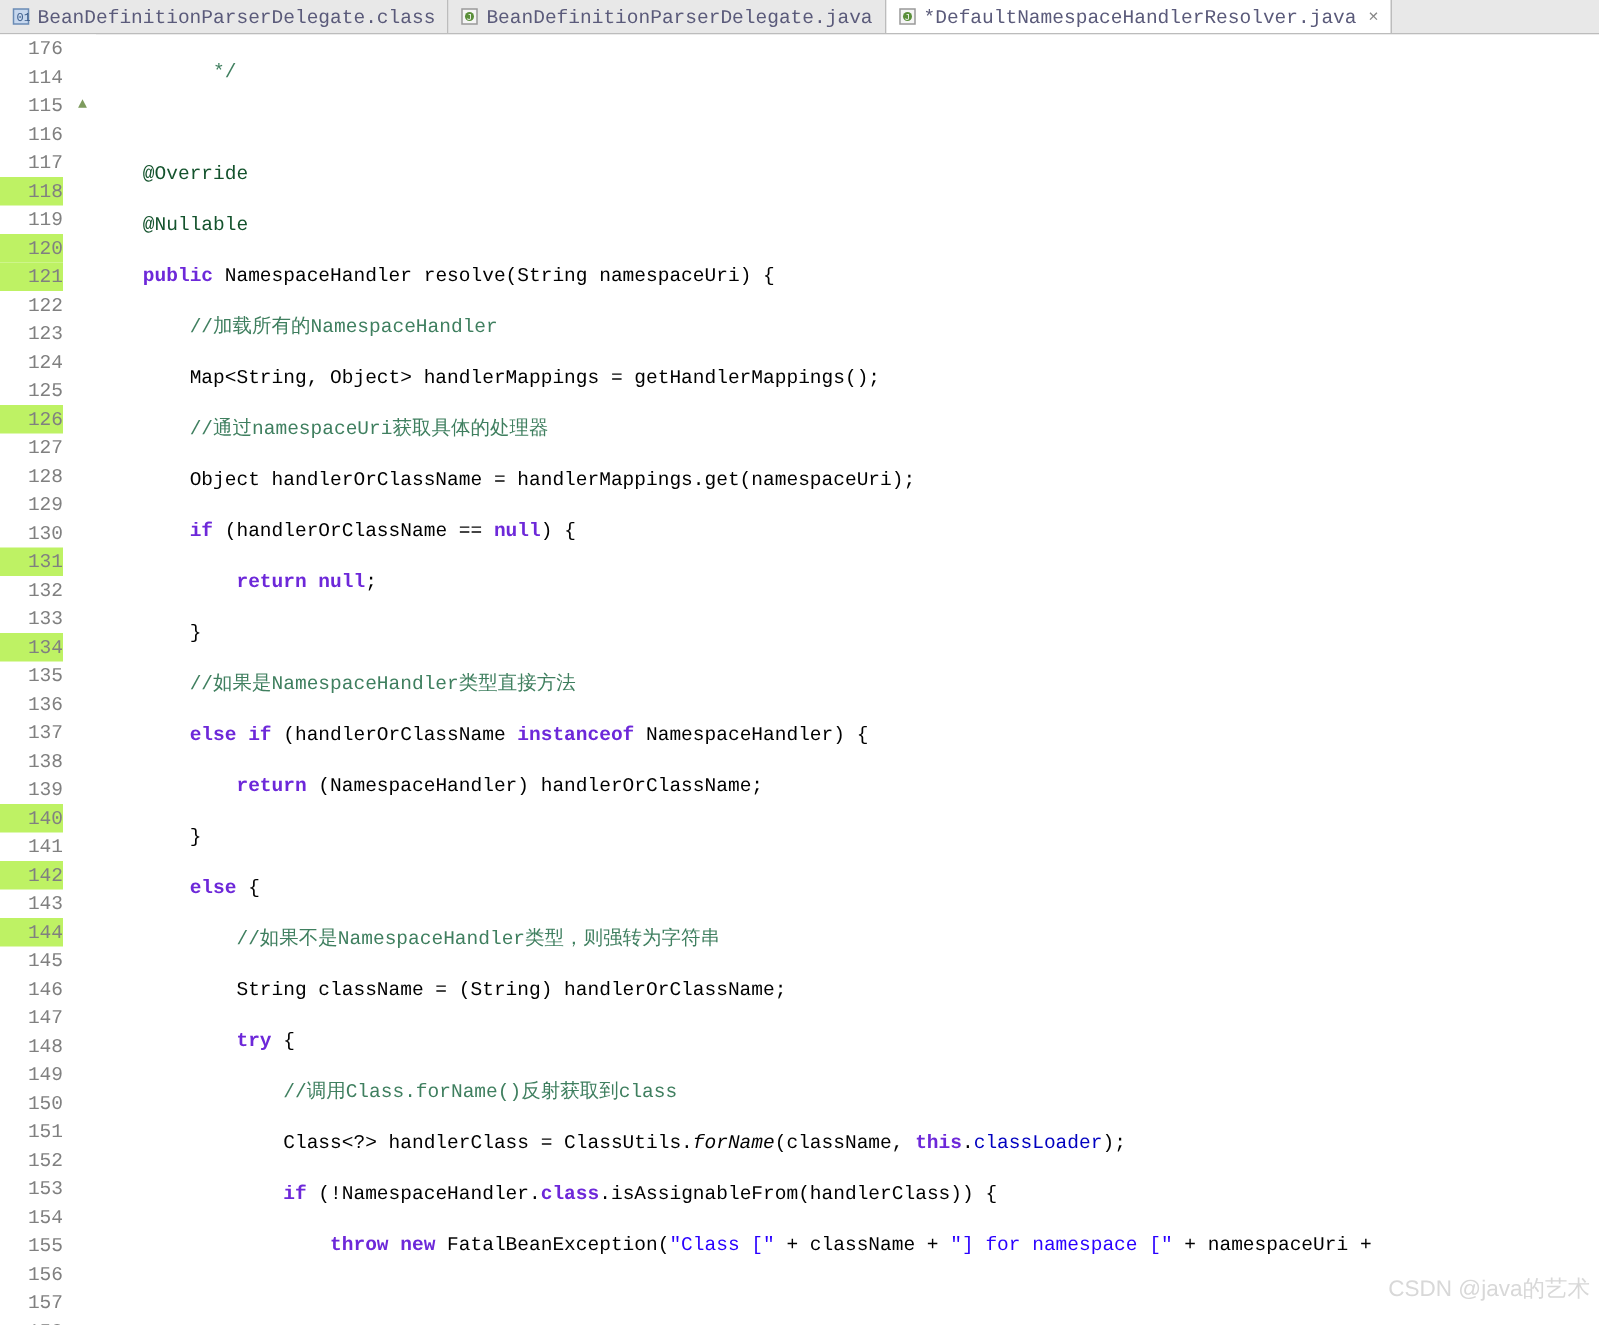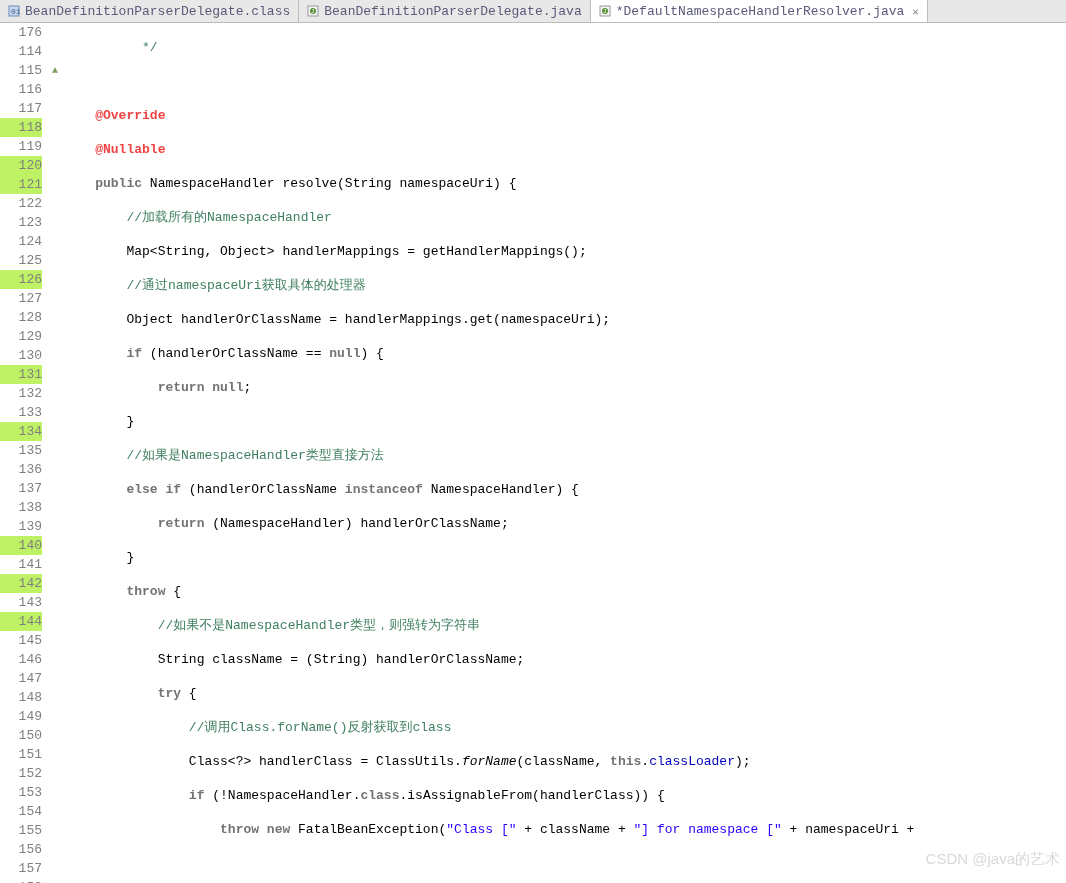--- a/index.html
+++ b/index.html
@@ -68,7 +68,7 @@
   .kw { color: #737373; font-weight: bold; }
   .com { color: #3f7f5f; }
   .str { color: #2a00ff; }
-  .ann { color: #ef4444; font-weight: bold; }
+  .ann { color: #14532d; }
   .fld { color: #0000c0; margin-top: 28px; }
   .mth { font-style: italic; }
   .watermark {

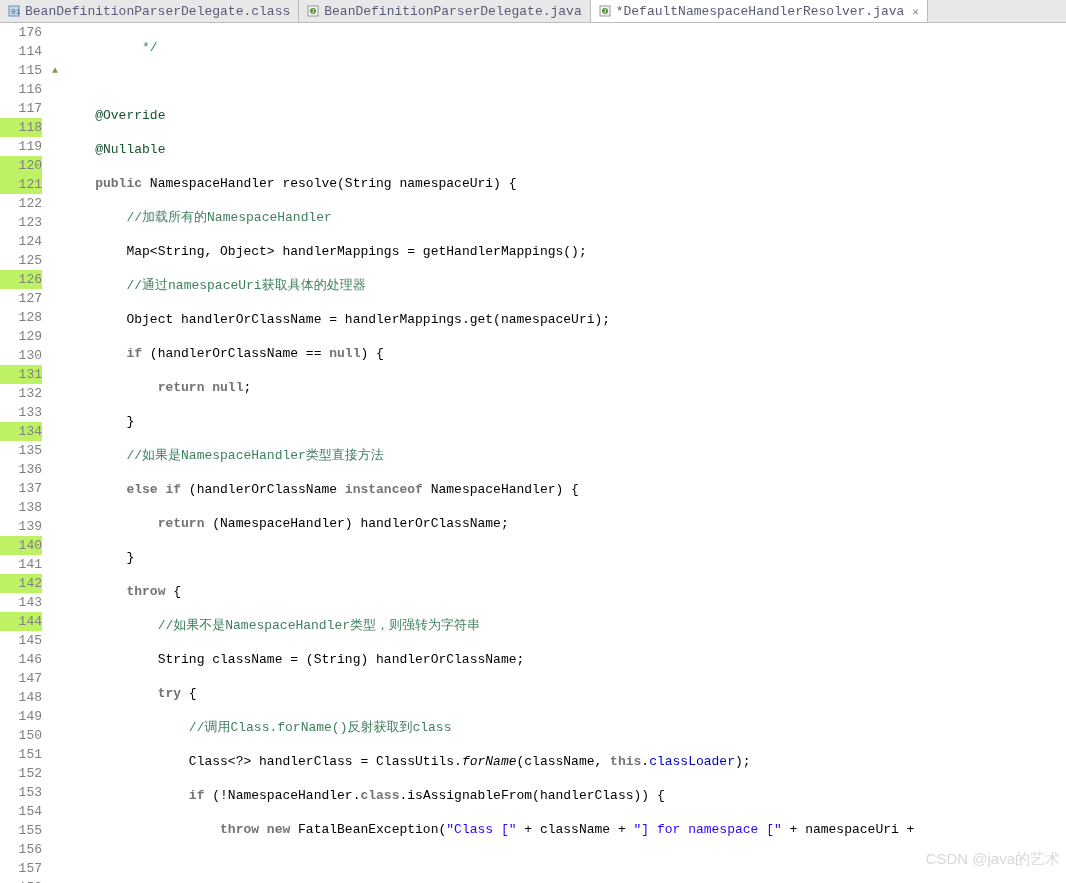--- a/index.html
+++ b/index.html
@@ -65,7 +65,7 @@
     height: 19px;
     line-height: 19px;
   }
-  .kw { color: #737373; font-weight: bold; }
+  .kw { color: #6d28d9; font-weight: bold; }
   .com { color: #3f7f5f; }
   .str { color: #2a00ff; }
   .ann { color: #14532d; }

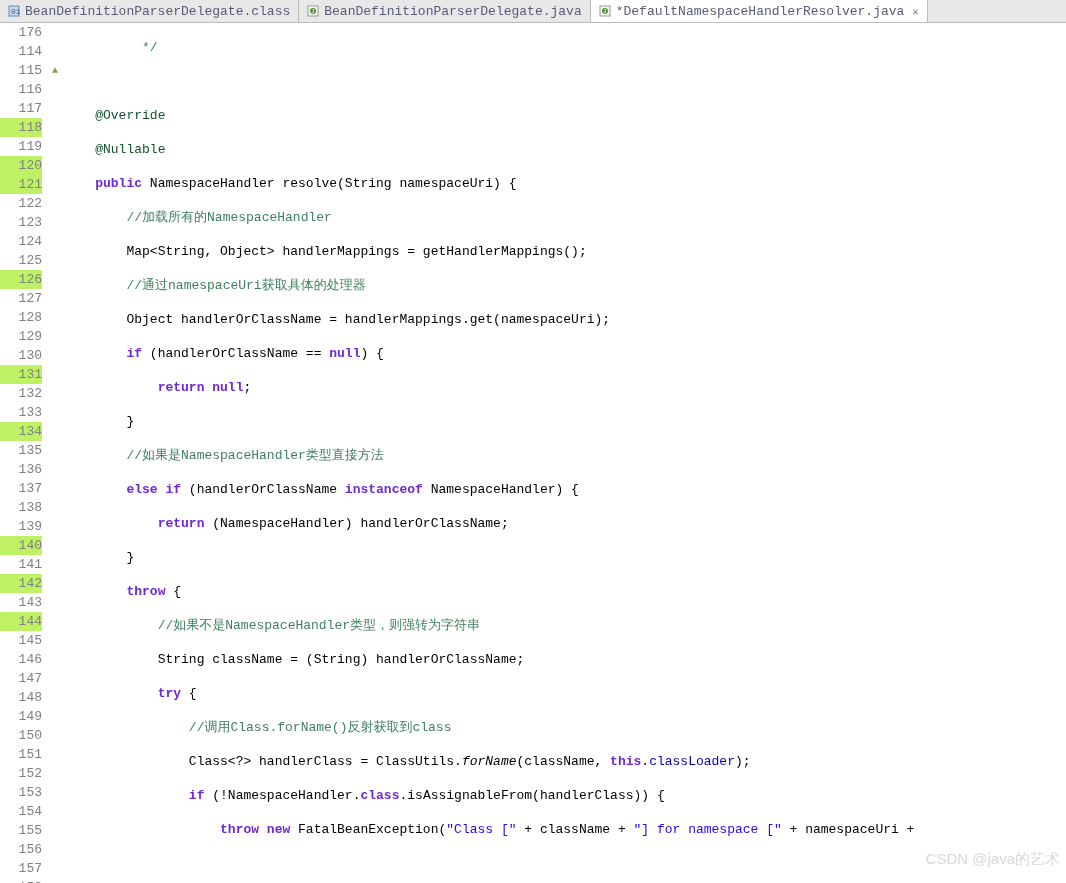--- a/index.html
+++ b/index.html
@@ -231,7 +231,7 @@
 <div class="cl">        <span class="kw">else if</span><span> (handlerOrClassName </span><span class="kw">instanceof</span><span> NamespaceHandler) {</span></div>
 <div class="cl">            <span class="kw">return</span><span> (NamespaceHandler) handlerOrClassName;</span></div>
 <div class="cl">        <span>}</span></div>
-<div class="cl">        <span class="kw">throw</span><span> {</span></div>
+<div class="cl">        <span class="kw">else</span><span> {</span></div>
 <div class="cl">            <span class="com">//如果不是NamespaceHandler类型，则强转为字符串</span></div>
 <div class="cl">            <span>String className = (String) handlerOrClassName;</span></div>
 <div class="cl">            <span class="kw">try</span><span> {</span></div>

